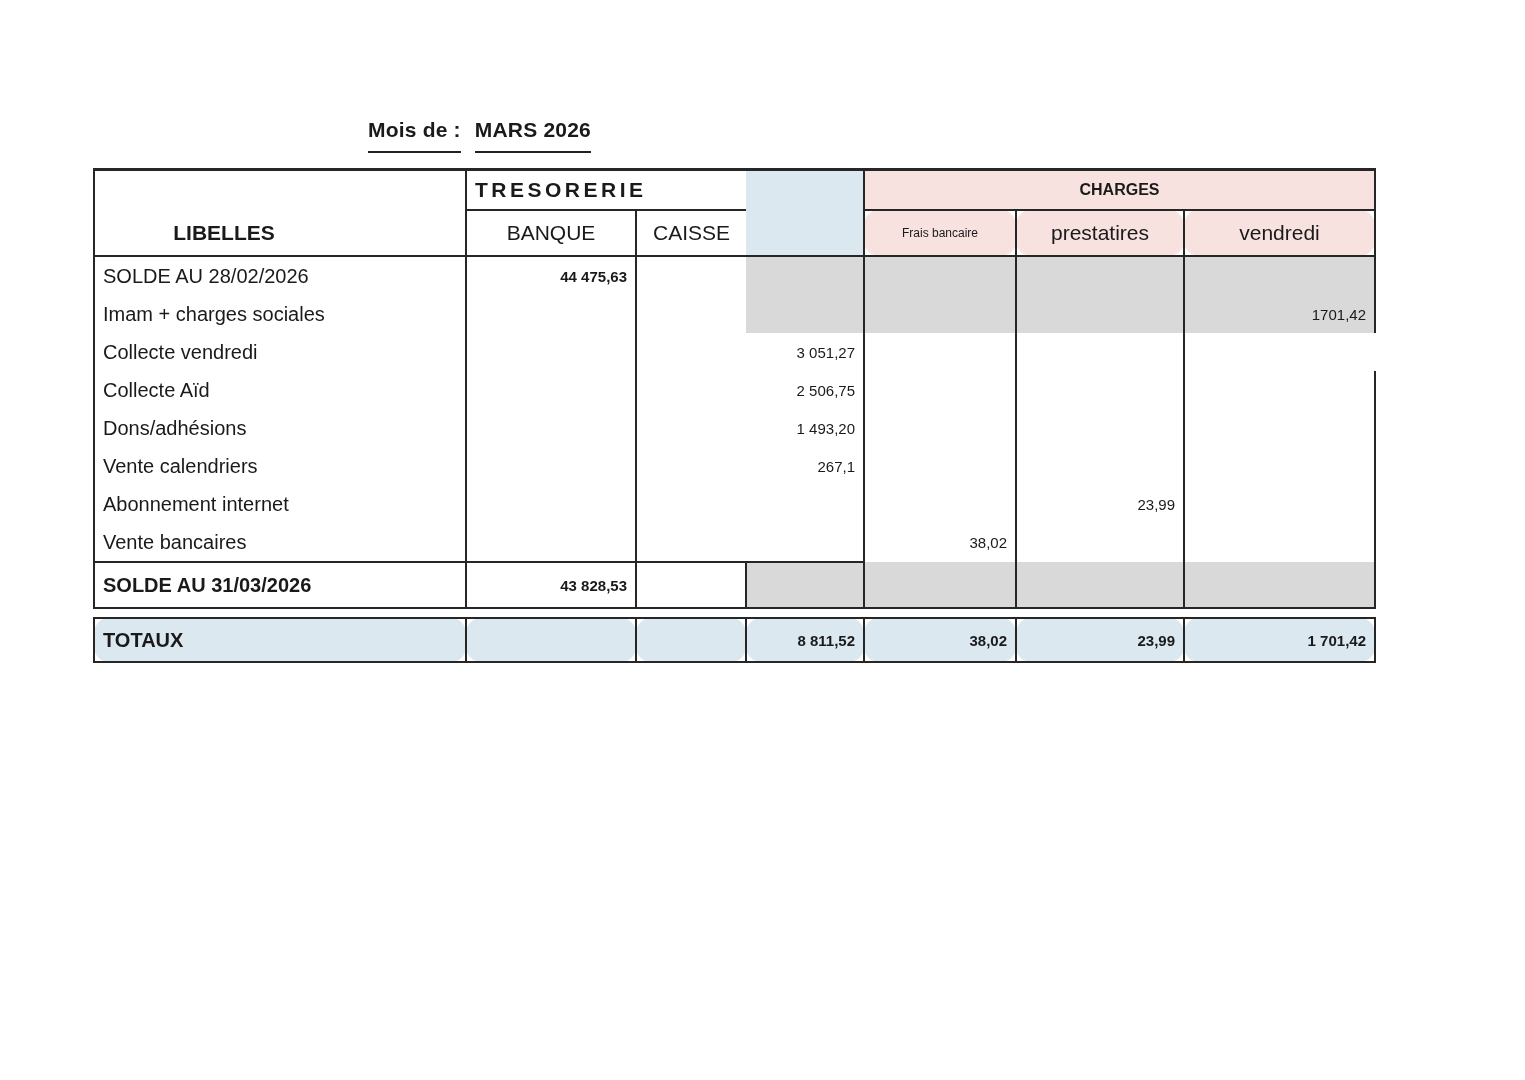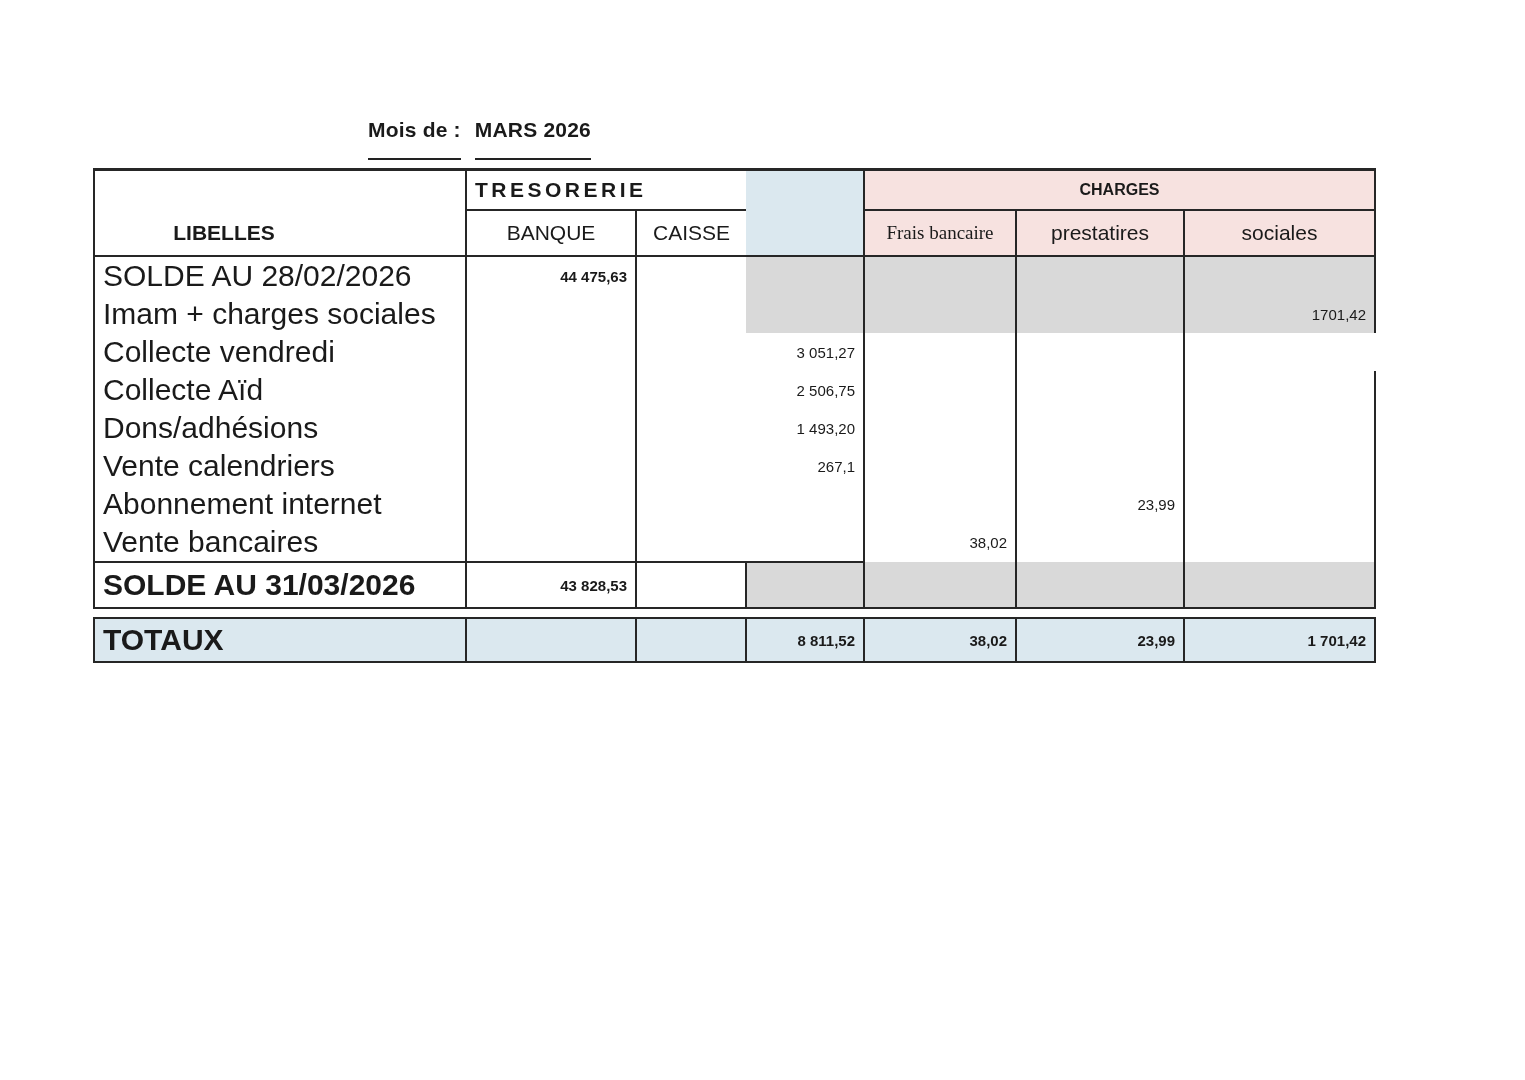--- a/index.html
+++ b/index.html
@@ -30,7 +30,7 @@
   #month-caption .cap-value {
     display: inline-block;
     border-bottom: 2px solid #222;
-    padding-bottom: 16px;
+    padding-bottom: 9px;
   }
   #month-caption .cap-gap { display: inline-block; width: 14px; }
 

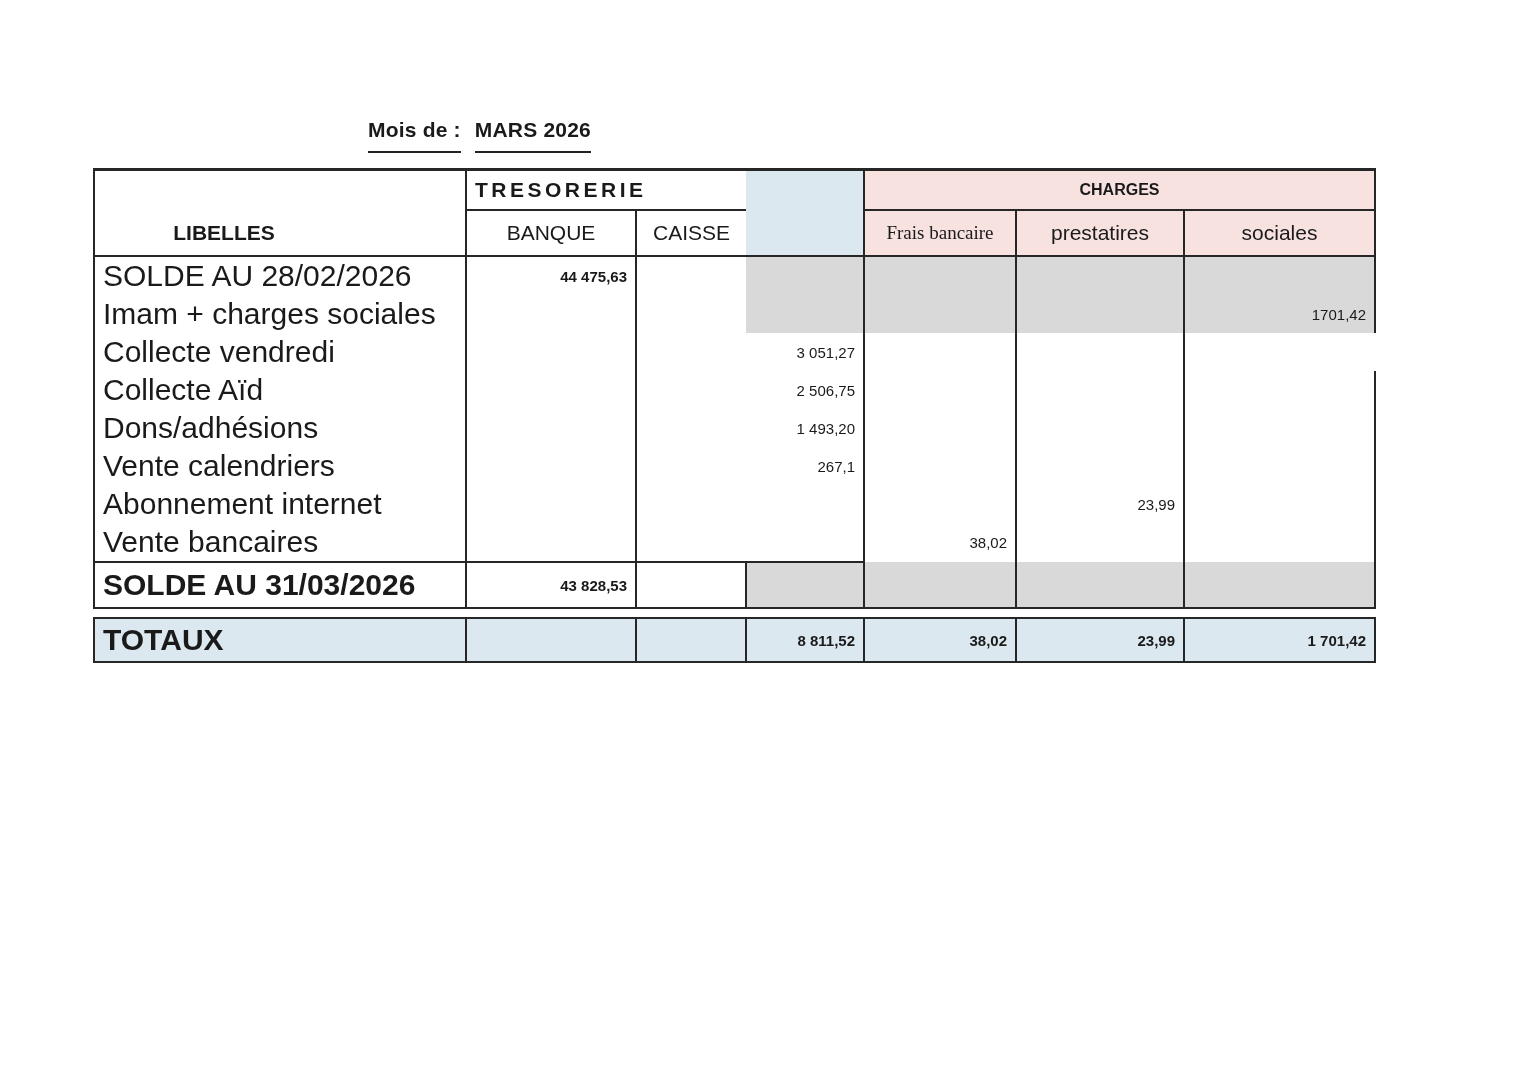--- a/index.html
+++ b/index.html
@@ -67,7 +67,7 @@
   
   .bd-l  { border-left: 2.5px solid #262626; }
   .bd-r  { border-right: 2.5px solid #262626; }
-  .bd-t  { border-top: 2.5px solid #262626; }
+  .bd-t  { border-top: 2.5px solid #262626; border-radius: 15px; }
   .bd-b  { border-bottom: 2.5px solid #262626; }
   .bd-tt { border-top: 3px solid #262626; }
 

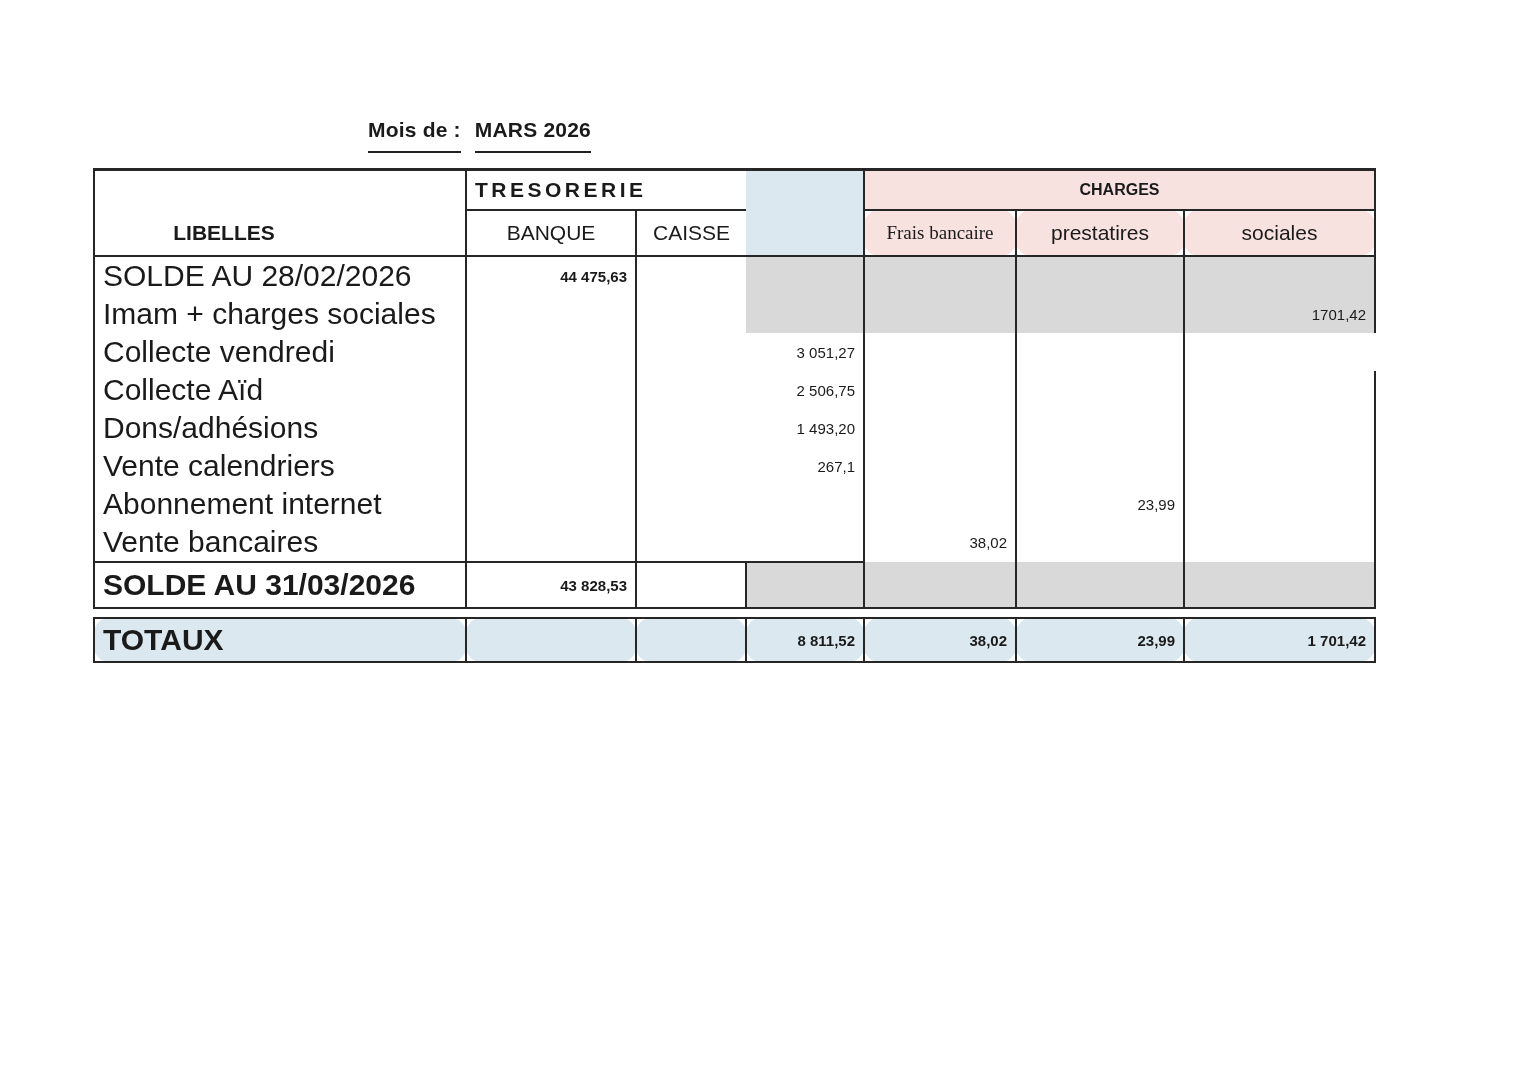--- a/index.html
+++ b/index.html
@@ -99,7 +99,7 @@
     font-size: 16px;
   }
   .sub-hdr { font-size: 21px; }
-  .sub-hdr.thin { font-size: 19px; font-family: Liberation Serif, serif; }
+  .sub-hdr.thin { font-size: 12px; }
 
   .lbl-cell { font-size: 30px; padding-left: 8px; }
   .num-cell { font-size: 15px; padding-right: 6px; }

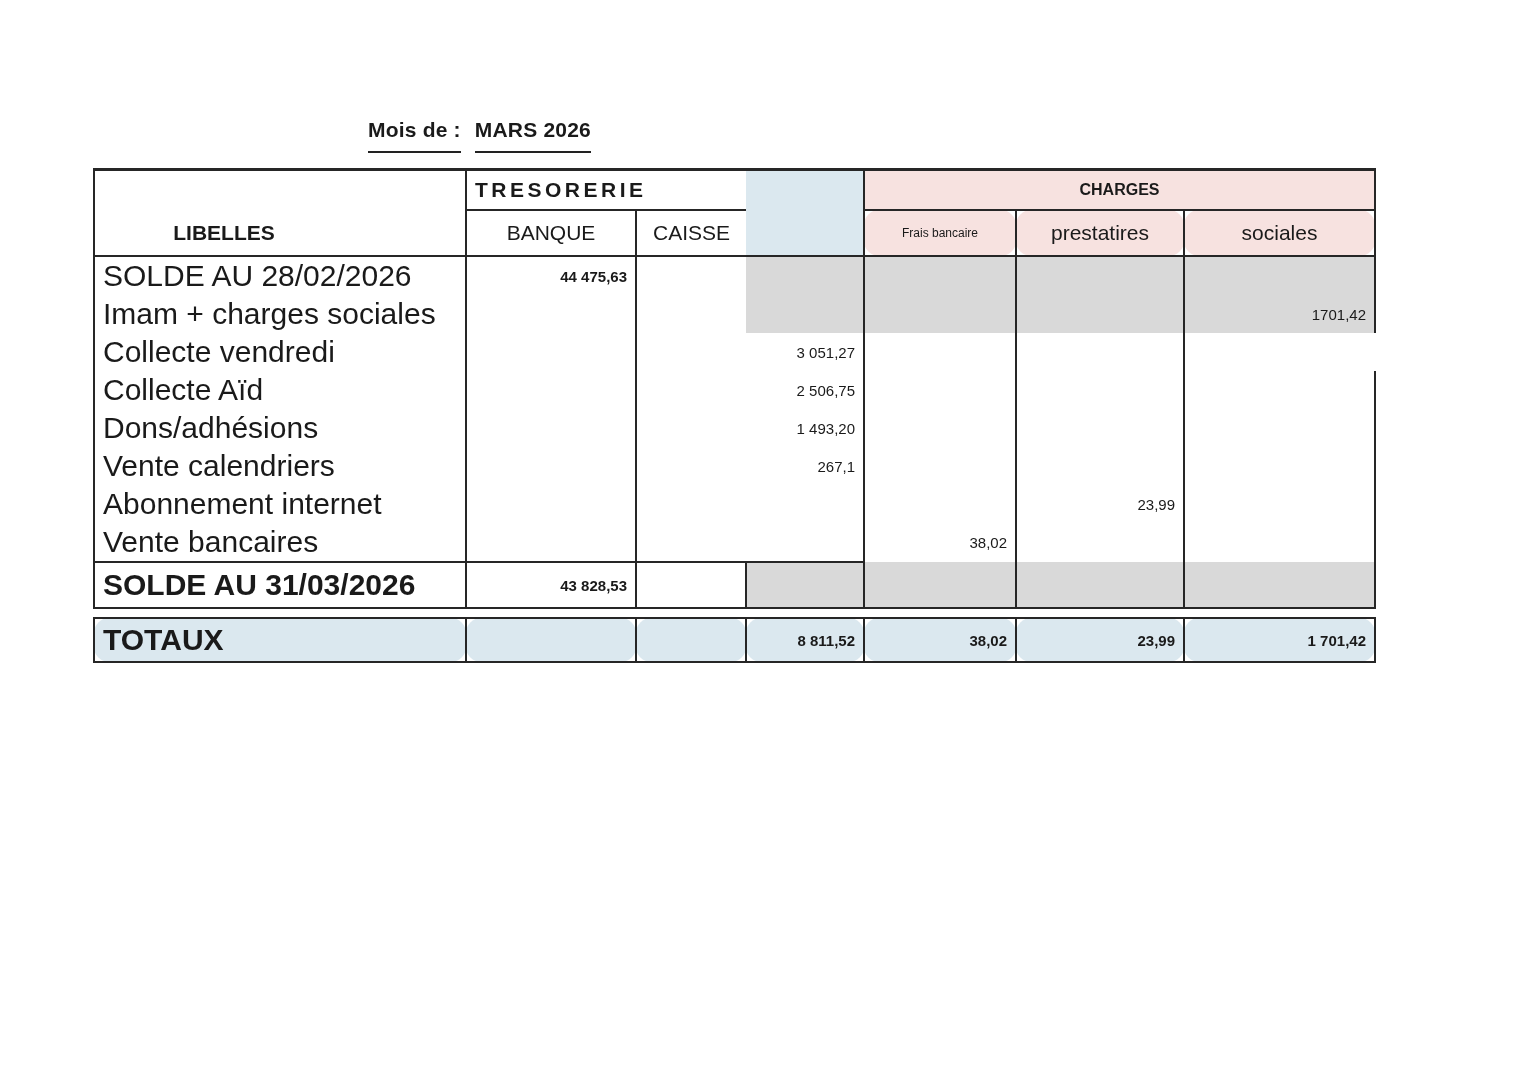--- a/index.html
+++ b/index.html
@@ -149,7 +149,7 @@
         <td class="fill-blue bd-b"></td>
         <td class="fill-pink ctr sub-hdr thin bd-l bd-t bd-b">Frais bancaire</td>
         <td class="fill-pink ctr sub-hdr bd-l bd-t bd-b">prestatires</td>
-        <td class="fill-pink ctr sub-hdr bd-l bd-t bd-b bd-r">sociales</td>
+        <td class="fill-pink ctr sub-hdr bd-l bd-t bd-b bd-r">vendredi</td>
       </tr>
 
       <tr class="r-body">

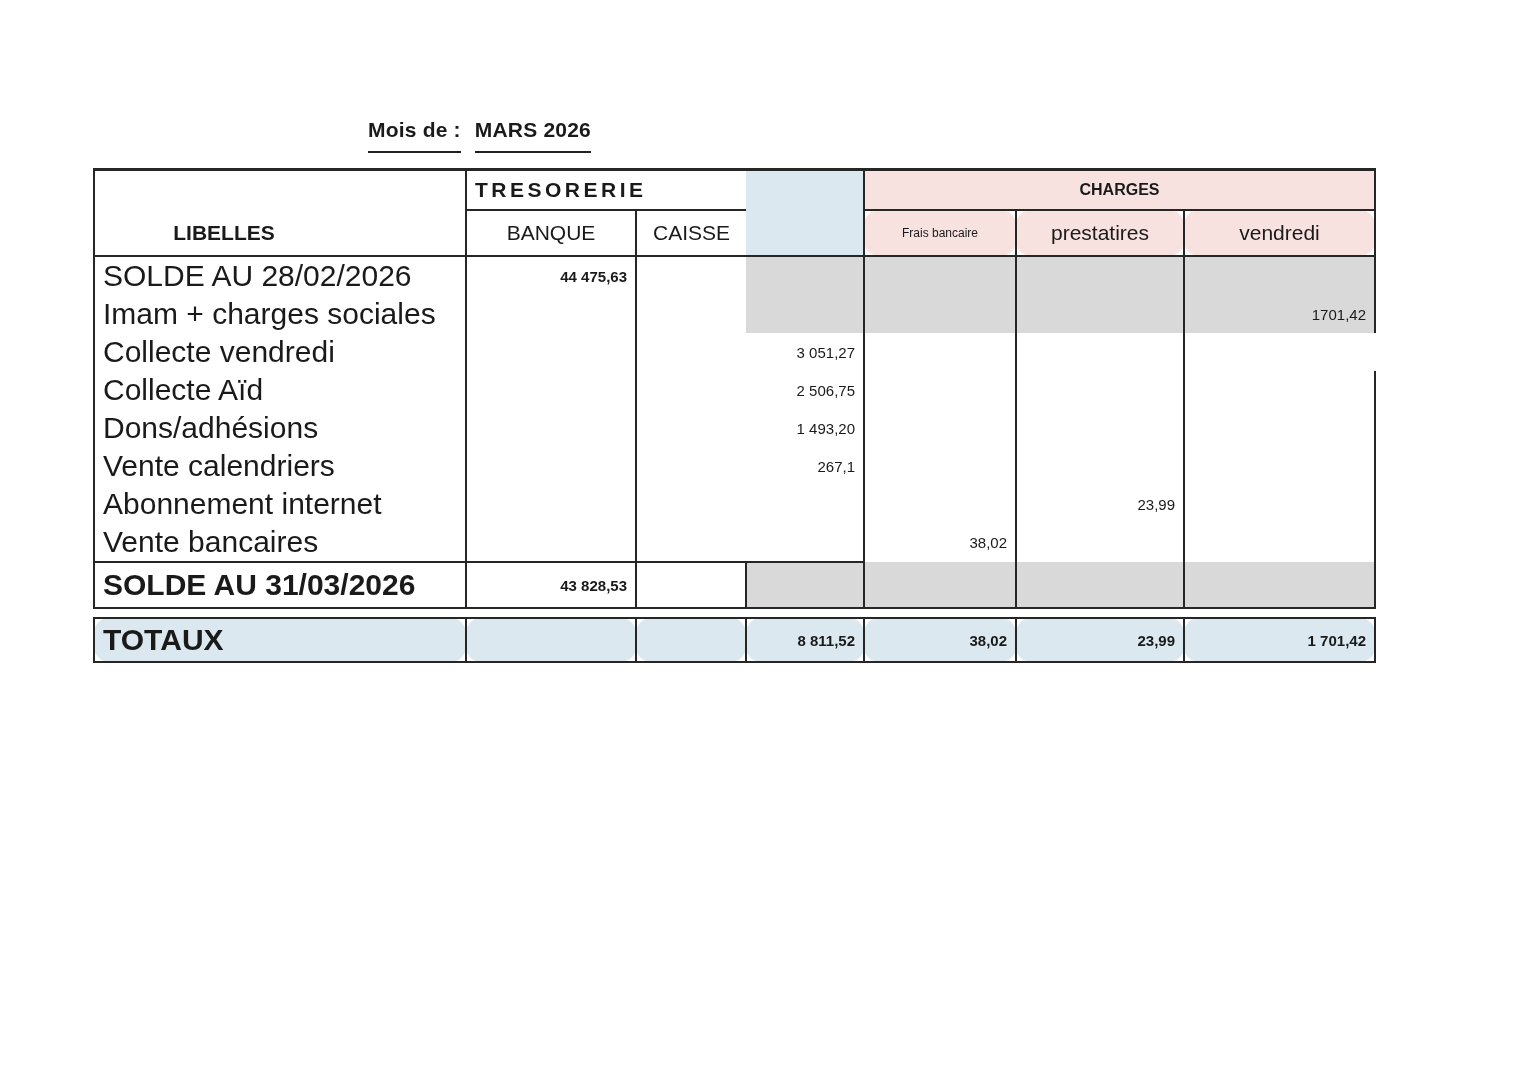--- a/index.html
+++ b/index.html
@@ -101,7 +101,7 @@
   .sub-hdr { font-size: 21px; }
   .sub-hdr.thin { font-size: 12px; }
 
-  .lbl-cell { font-size: 30px; padding-left: 8px; }
+  .lbl-cell { font-size: 20px; padding-left: 8px; }
   .num-cell { font-size: 15px; padding-right: 6px; }
   .num-cell.b { font-weight: 700; }
   .lbl-cell.b { font-weight: 700; }

